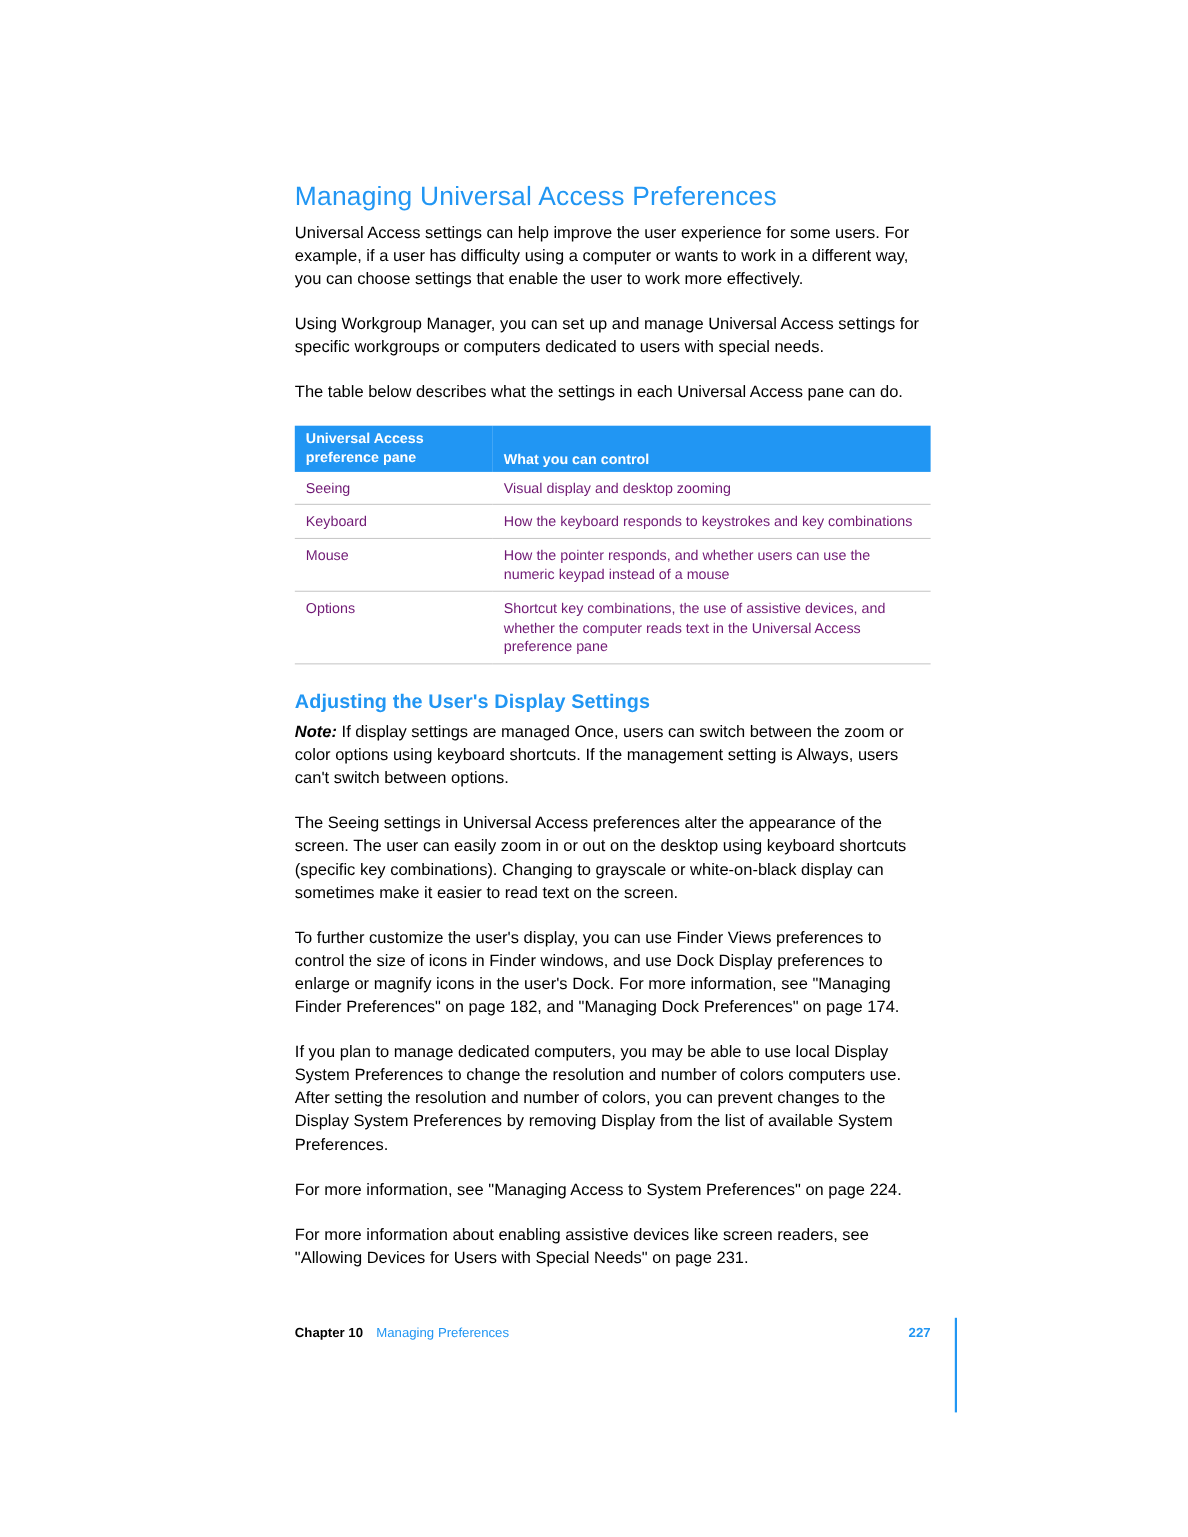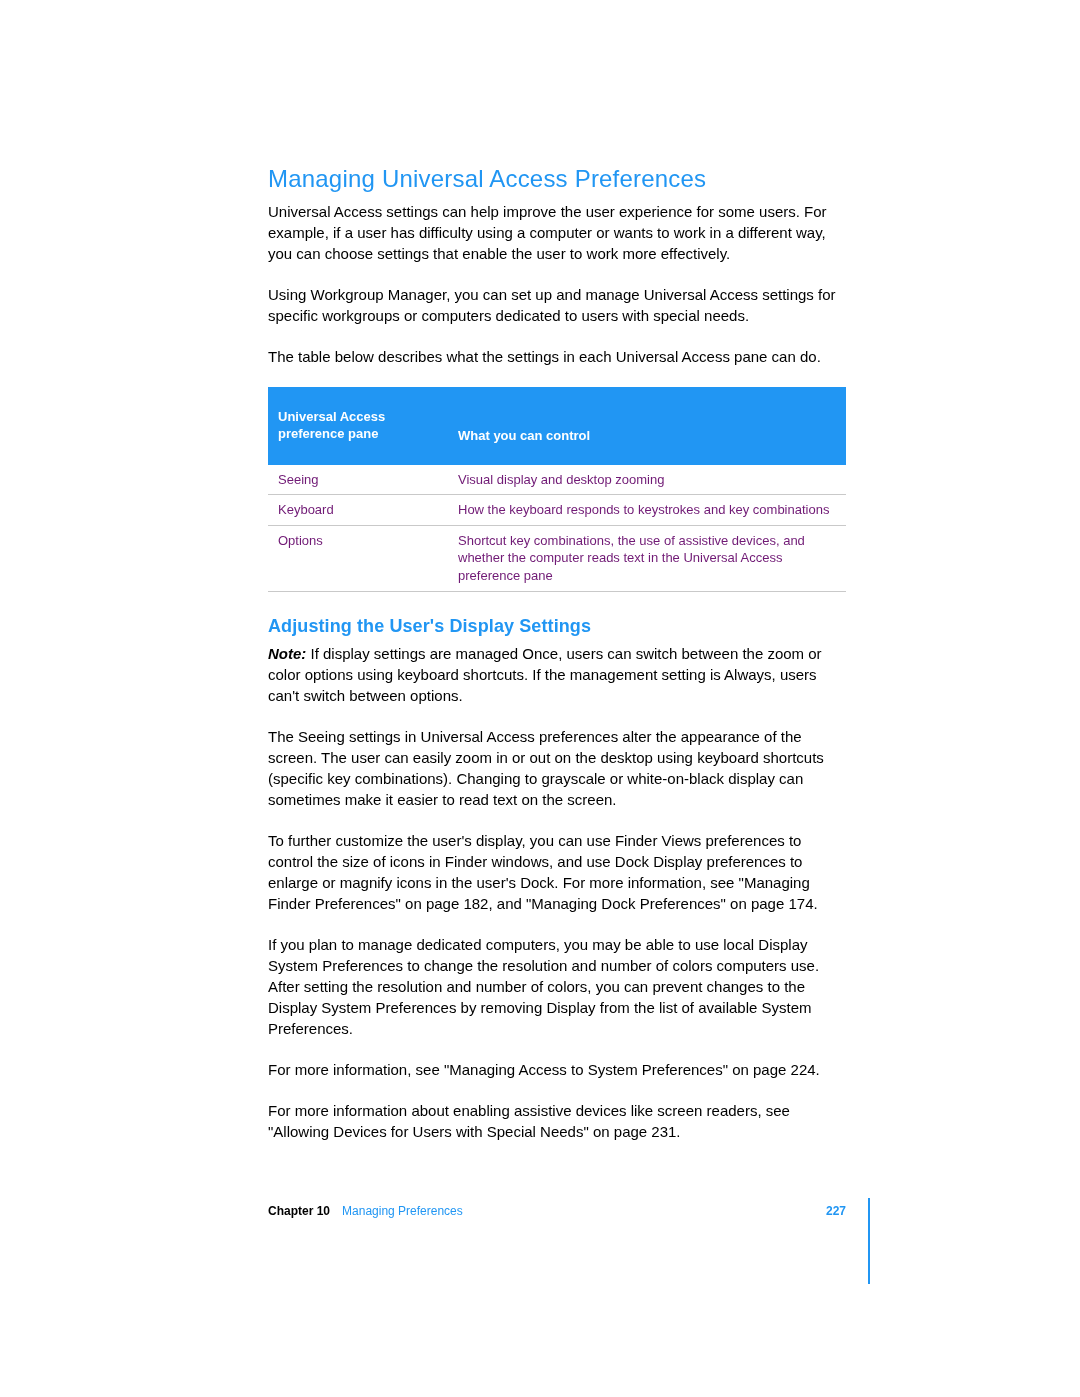--- a/index.html
+++ b/index.html
@@ -44,7 +44,7 @@
       font-size: 13px;
       font-weight: 700;
       text-align: left;
-      padding: 22px 10px;
+      padding: 4px 10px;
       vertical-align: bottom;
     }
     .table thead th:first-child {

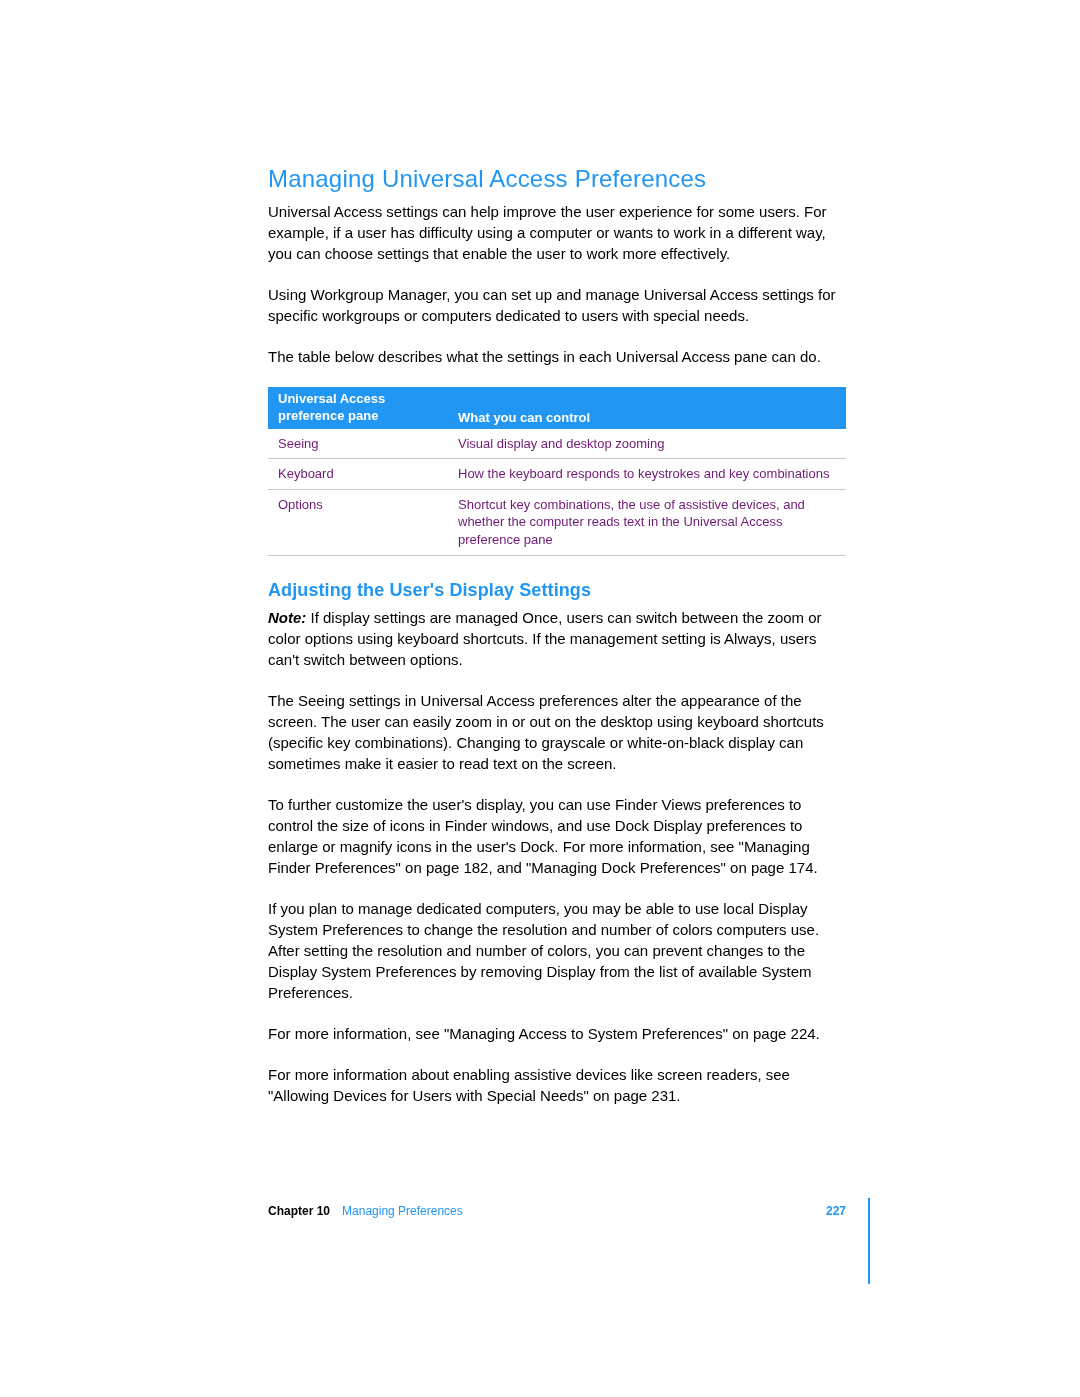--- a/index.html
+++ b/index.html
@@ -134,6 +134,10 @@
         <td>How the keyboard responds to keystrokes and key combinations</td>
       </tr>
       <tr>
+        <td>Mouse</td>
+        <td>How the pointer responds, and whether users can use the numeric keypad instead of a mouse</td>
+      </tr>
+      <tr>
         <td>Options</td>
         <td>Shortcut key combinations, the use of assistive devices, and whether the computer reads text in the Universal Access preference pane</td>
       </tr>

